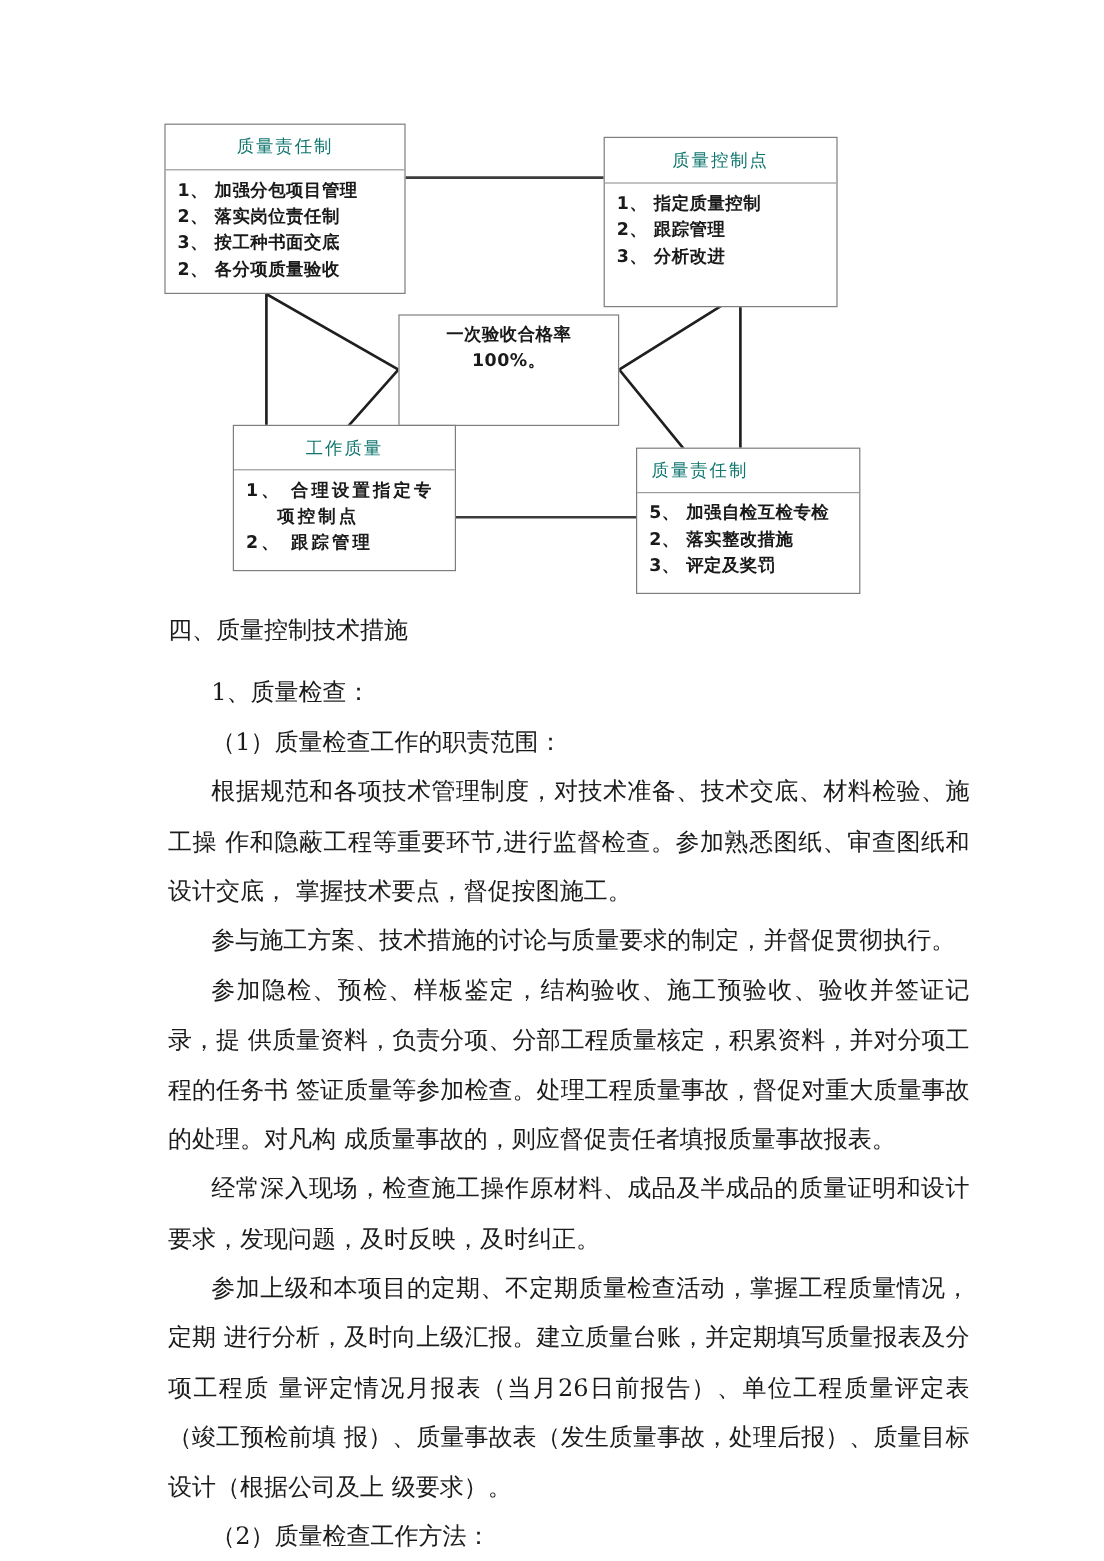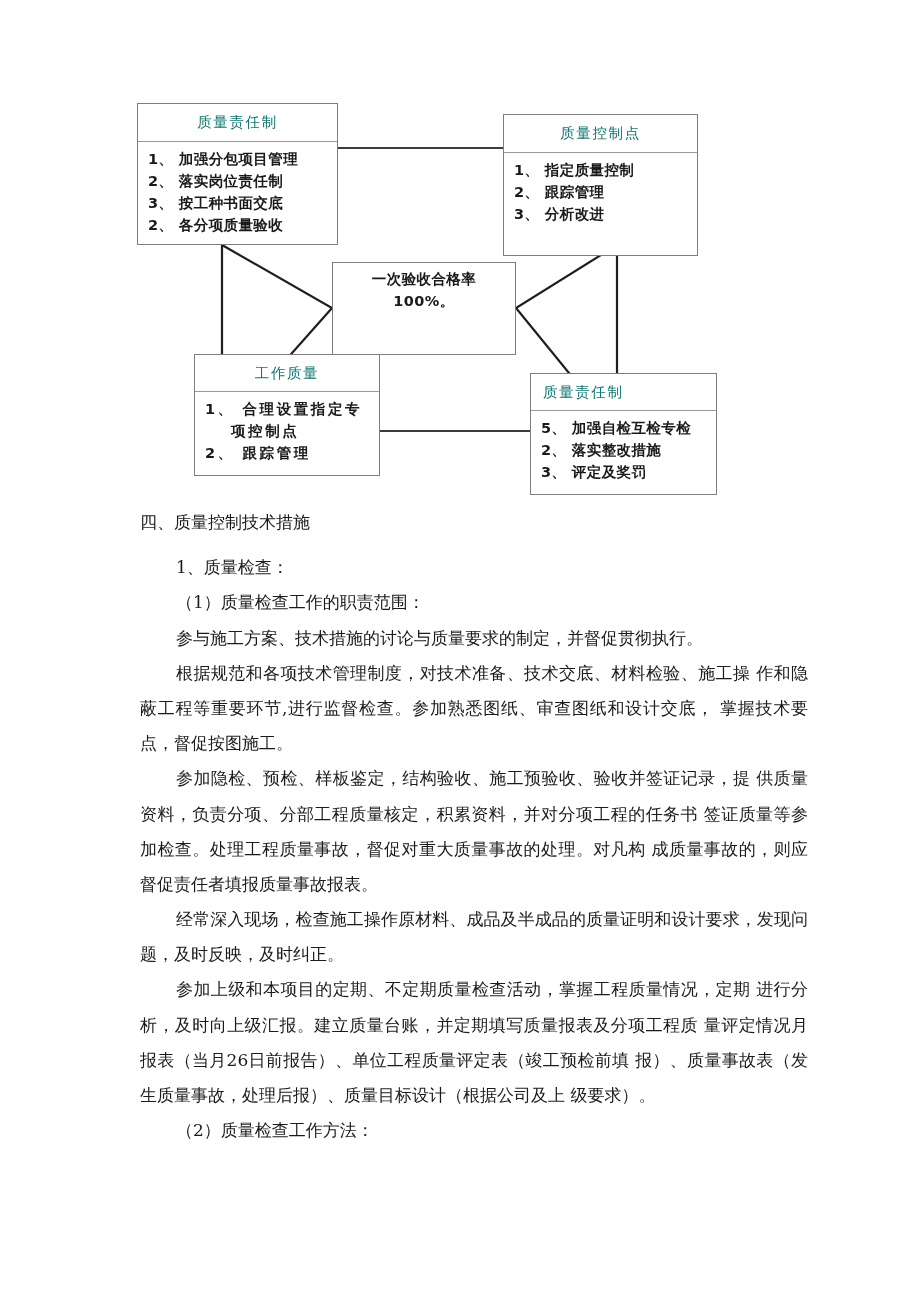--- a/index.html
+++ b/index.html
@@ -100,7 +100,7 @@
     width: 920px;
   }
   .para {
-    font-size: 17px;
+    font-size: 20px;
     line-height: 2.07;
     color: #1b1b1b;
     margin: 0;

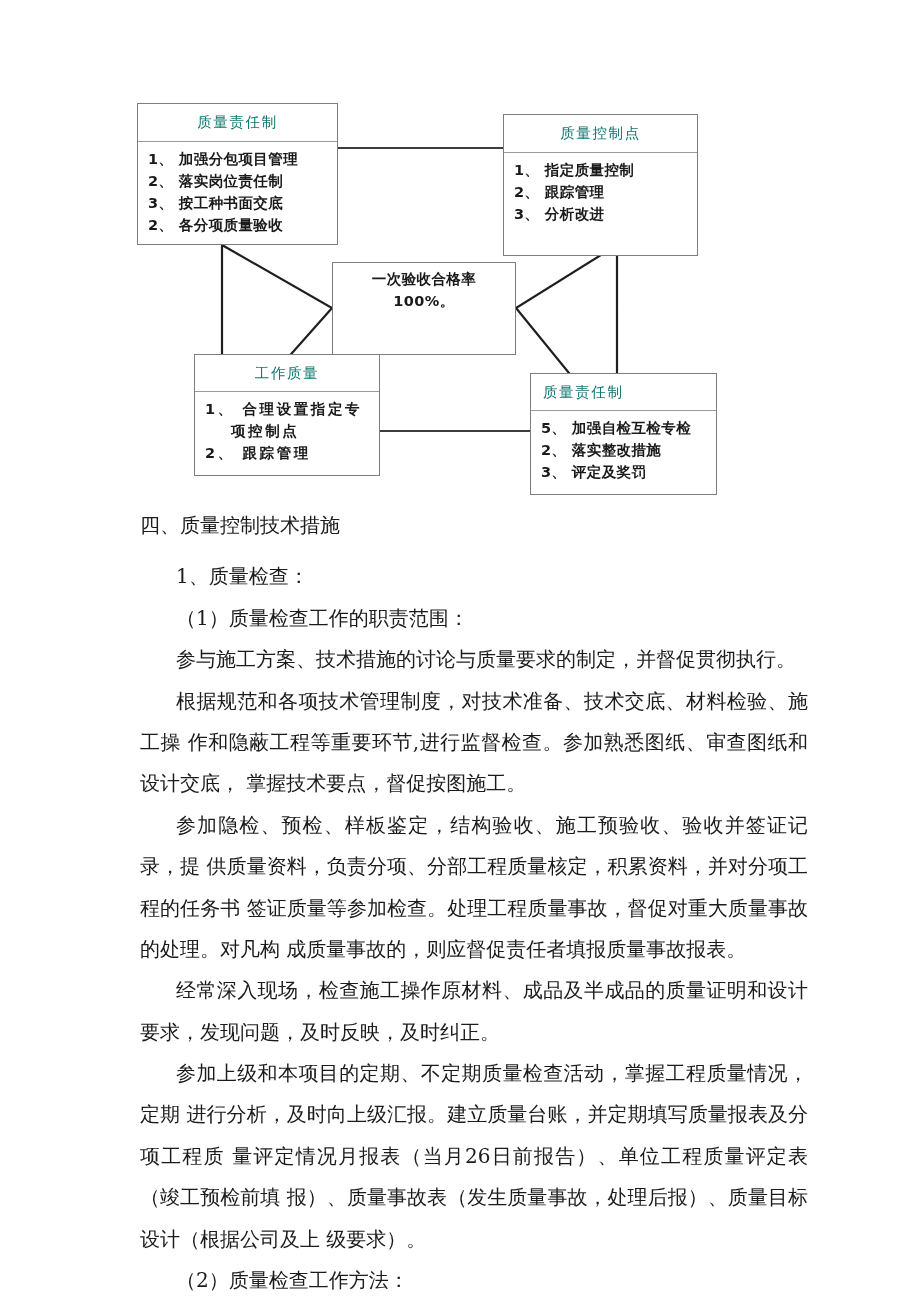--- a/index.html
+++ b/index.html
@@ -182,8 +182,8 @@
   <p class="para heading">四、质量控制技术措施</p>
   <p class="para sub1">1、质量检查：</p>
   <p class="para sub2">（1）质量检查工作的职责范围：</p>
+  <p class="para flow">根据规范和各项技术管理制度，对技术准备、技术交底、材料检验、施工操 作和隐蔽工程等重要环节,进行监督检查。参加熟悉图纸、审查图纸和设计交底， 掌握技术要点，督促按图施工。</p>
   <p class="para flow">参与施工方案、技术措施的讨论与质量要求的制定，并督促贯彻执行。</p>
-  <p class="para flow">根据规范和各项技术管理制度，对技术准备、技术交底、材料检验、施工操 作和隐蔽工程等重要环节,进行监督检查。参加熟悉图纸、审查图纸和设计交底， 掌握技术要点，督促按图施工。</p>
   <p class="para flow">参加隐检、预检、样板鉴定，结构验收、施工预验收、验收并签证记录，提 供质量资料，负责分项、分部工程质量核定，积累资料，并对分项工程的任务书  签证质量等参加检查。处理工程质量事故，督促对重大质量事故的处理。对凡构  成质量事故的，则应督促责任者填报质量事故报表。</p>
   <p class="para flow">经常深入现场，检查施工操作原材料、成品及半成品的质量证明和设计要求，发现问题，及时反映，及时纠正。</p>
   <p class="para flow">参加上级和本项目的定期、不定期质量检查活动，掌握工程质量情况，定期  进行分析，及时向上级汇报。建立质量台账，并定期填写质量报表及分项工程质   量评定情况月报表（当月26日前报告）、单位工程质量评定表（竣工预检前填  报）、质量事故表（发生质量事故，处理后报）、质量目标设计（根据公司及上 级要求）。</p>

